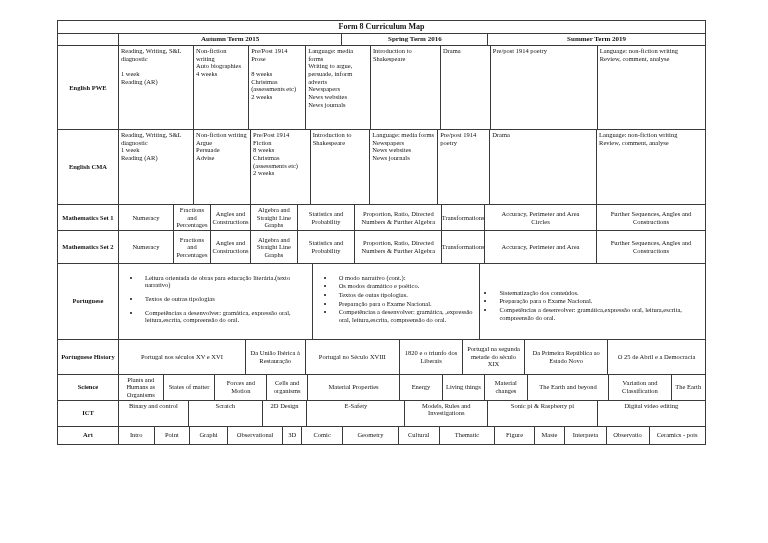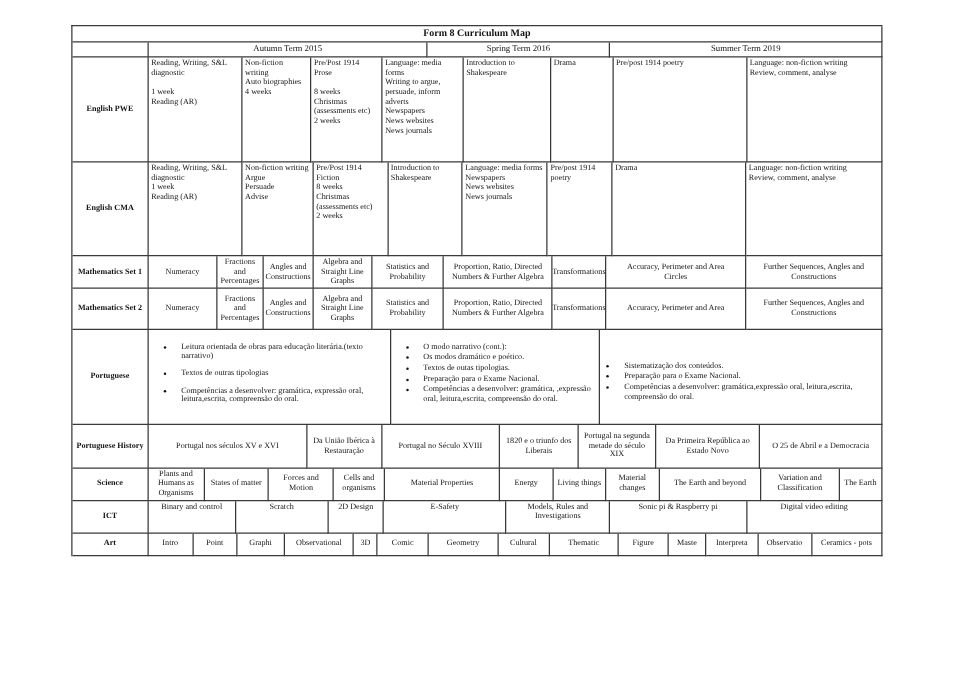--- a/index.html
+++ b/index.html
@@ -13,7 +13,7 @@
       overflow-wrap:break-word;min-width:0;overflow:hidden;}
   .title-cell{font-weight:bold;text-align:center;font-size:8px;display:flex;
       align-items:center;justify-content:center;}
-  .hdr-cell{font-weight:normal;text-align:left;font-size:7px;display:flex;
+  .hdr-cell{font-weight:bold;text-align:left;font-size:7px;display:flex;
       align-items:center;justify-content:center;}
   .subj{font-weight:bold;display:flex;align-items:center;justify-content:center;
       text-align:center;}

